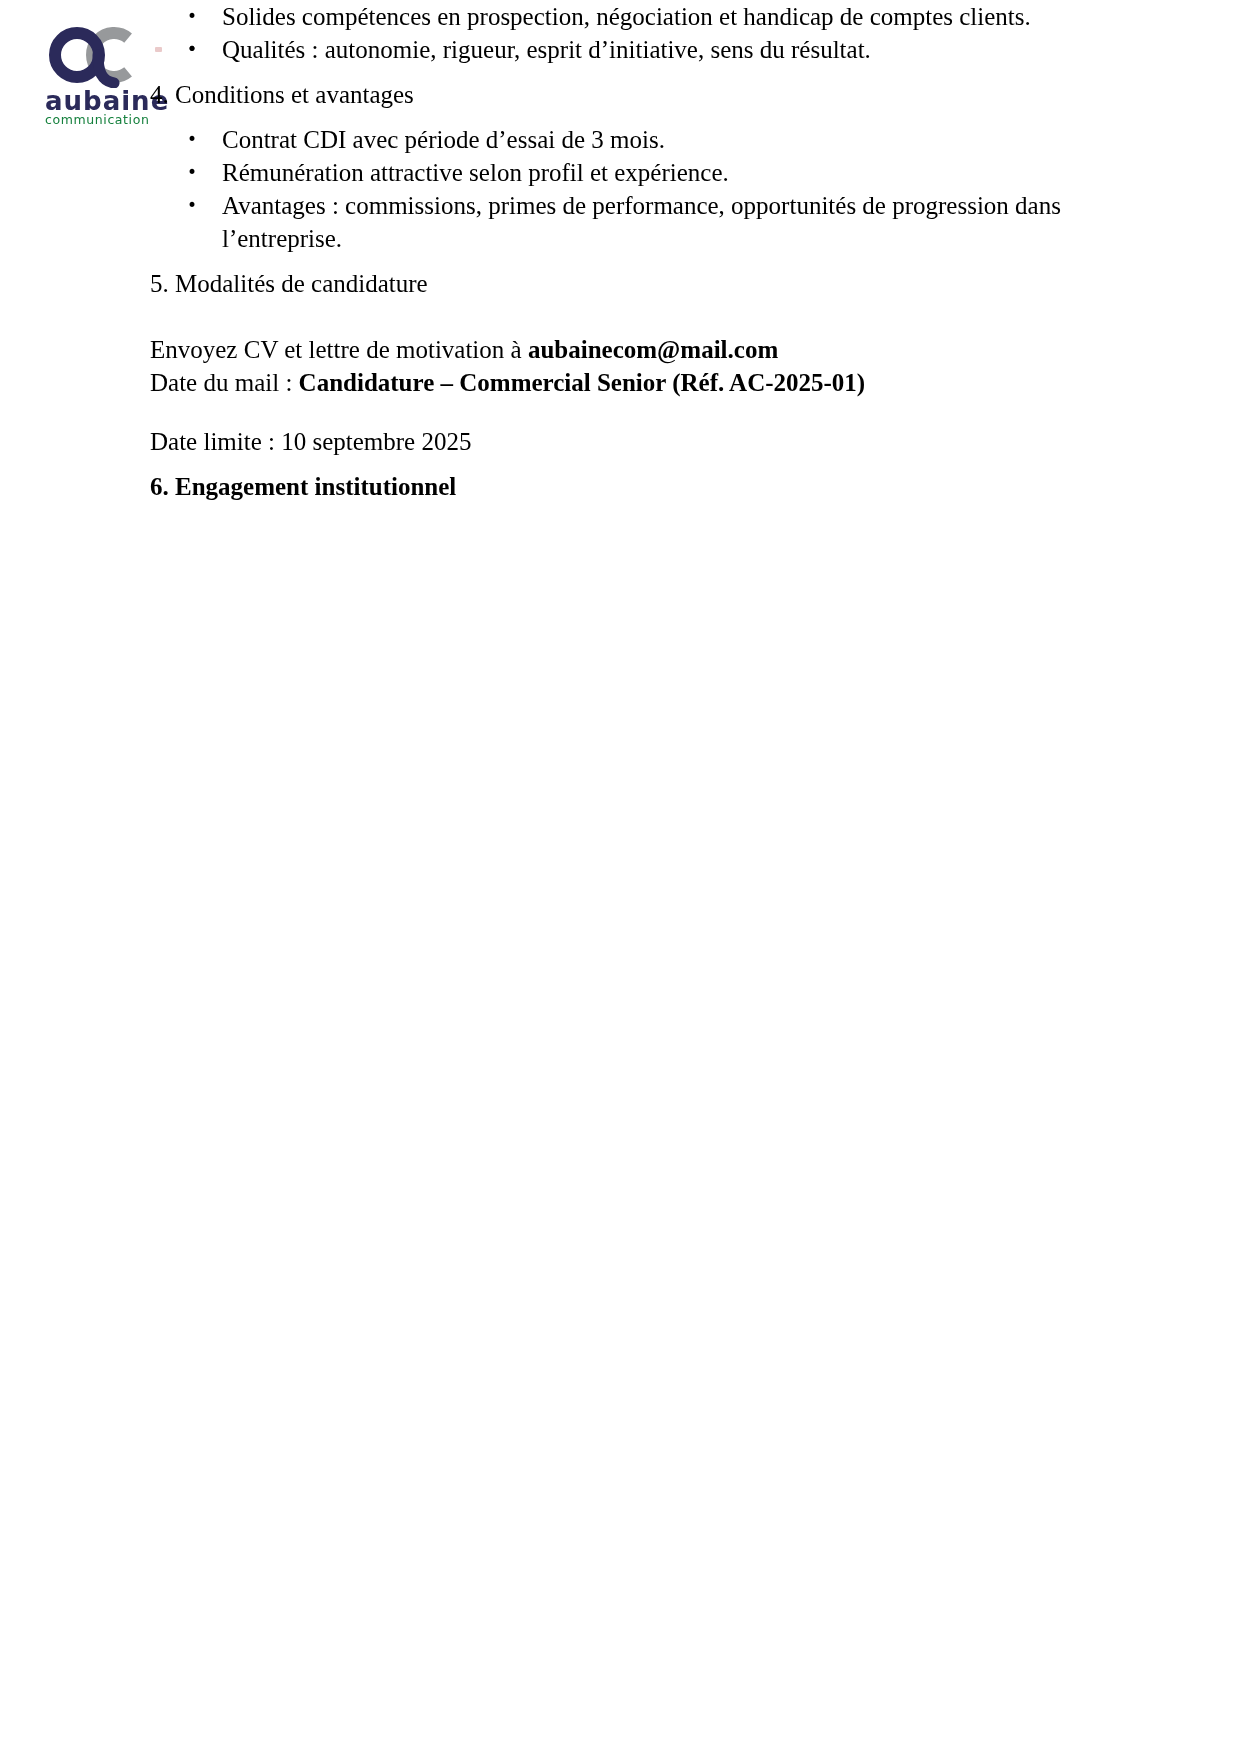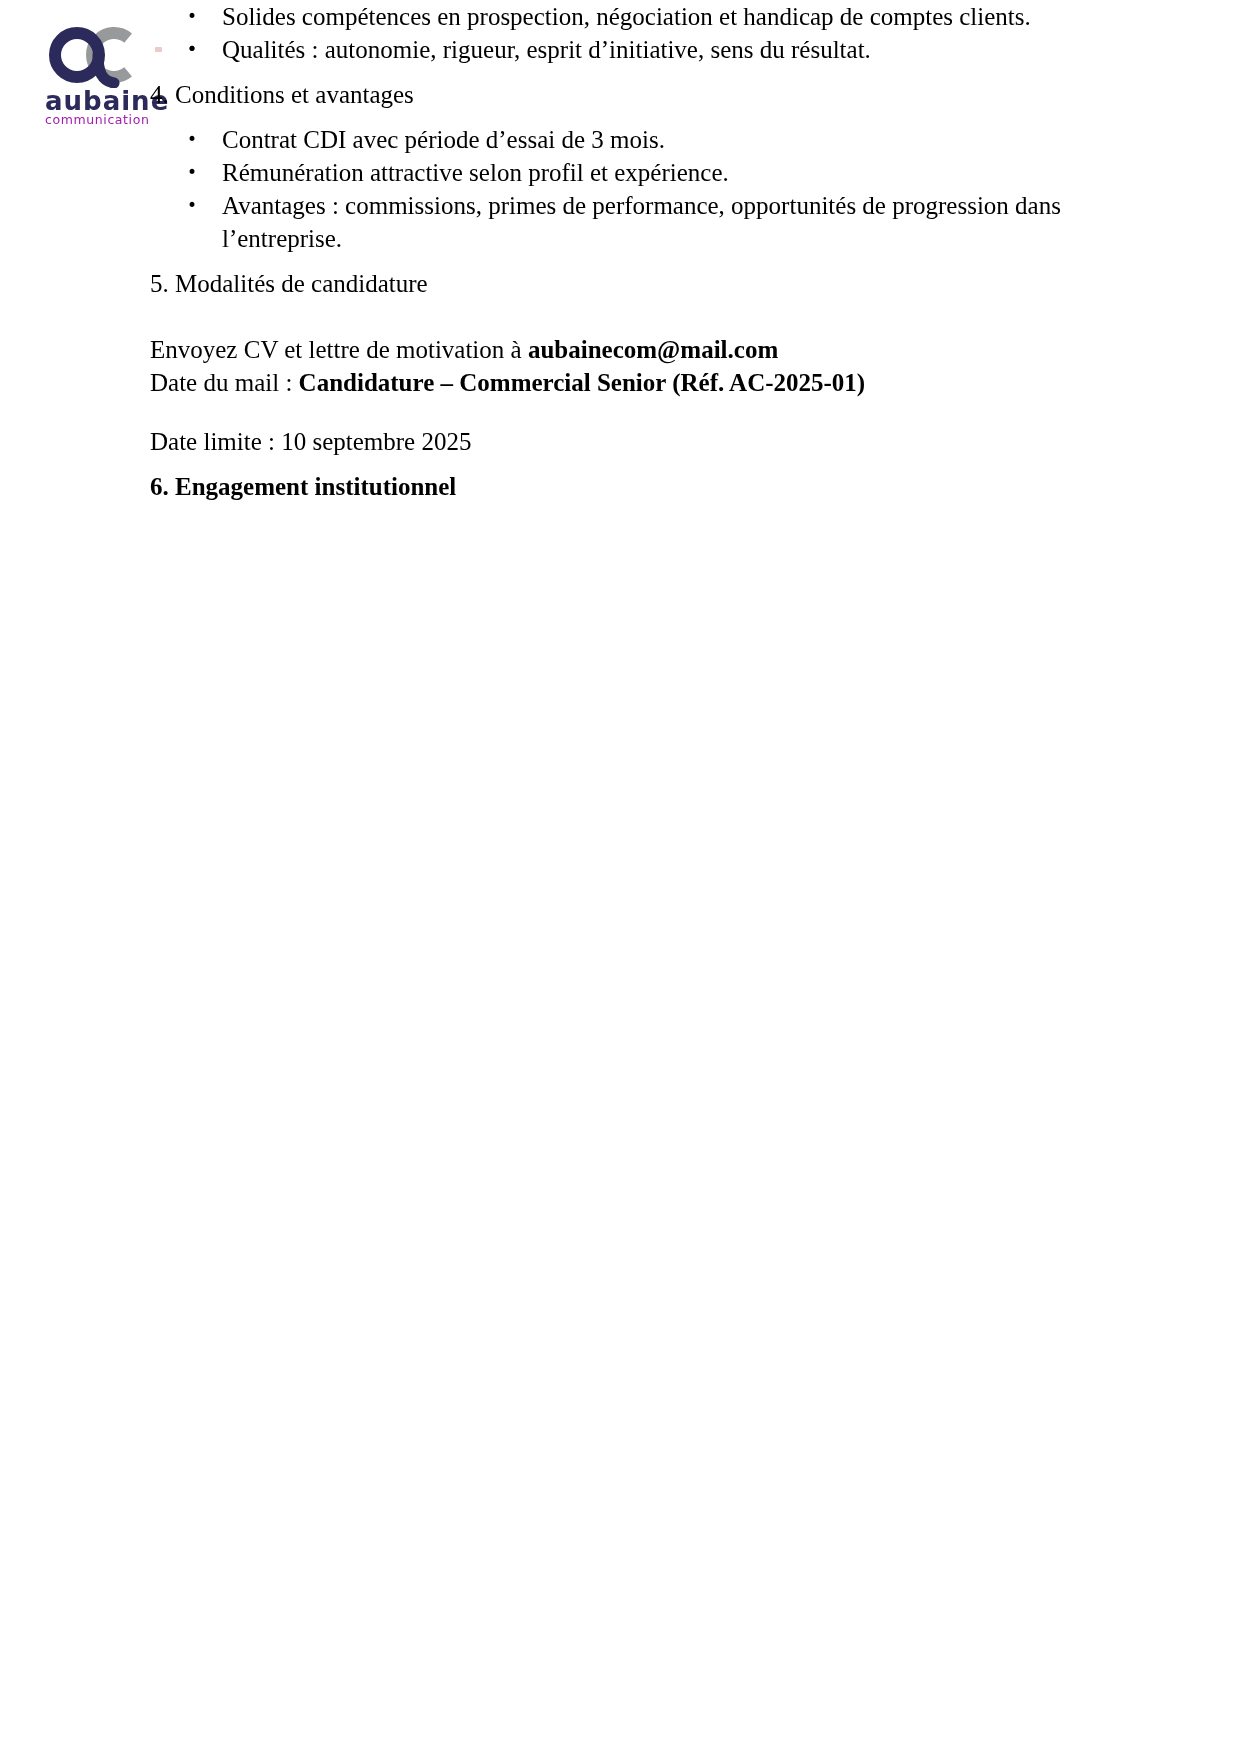--- a/index.html
+++ b/index.html
@@ -34,7 +34,7 @@
     font-size: 12.5px;
     line-height: 13px;
     letter-spacing: 0.6px;
-    color: #a21caf;
+    color: #15803d;
   }
   .logo-mark {
     position: absolute; left: 155px; top: 47px;

